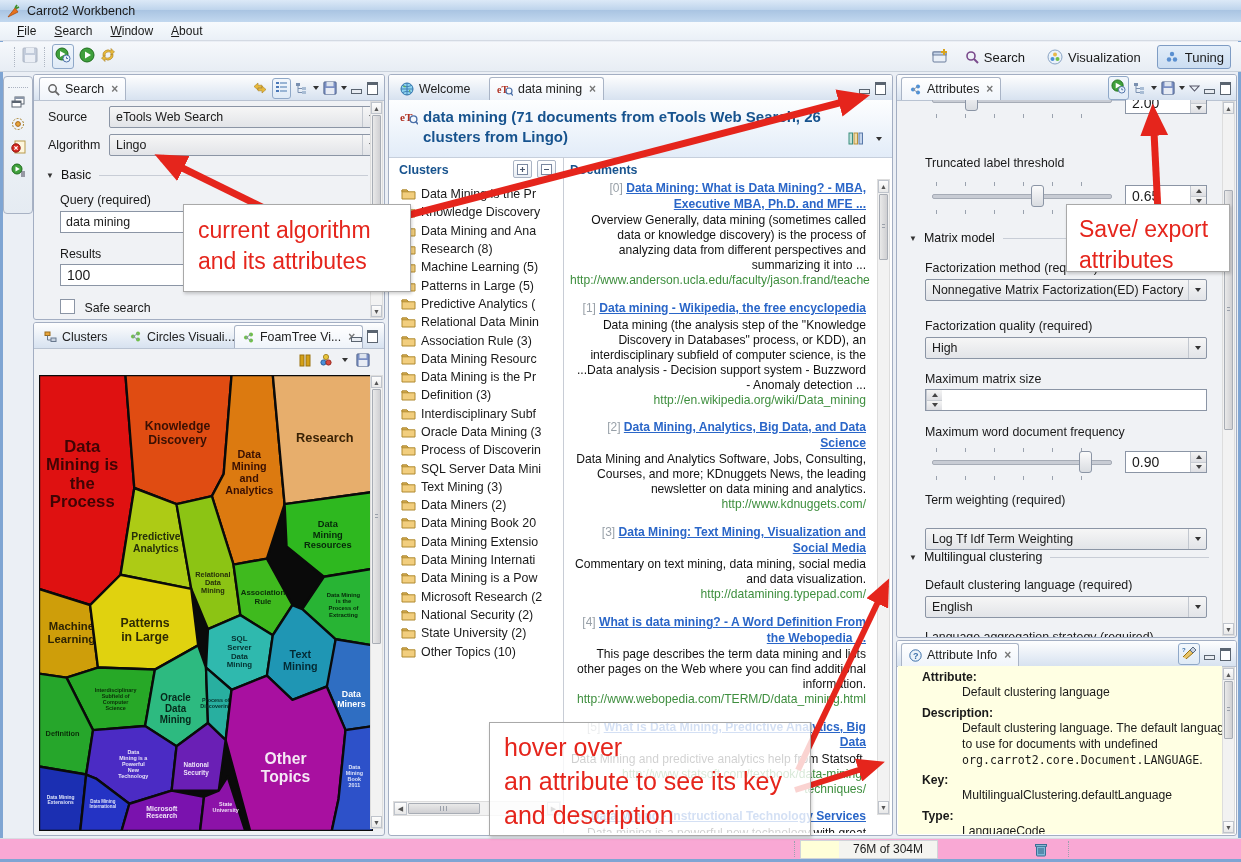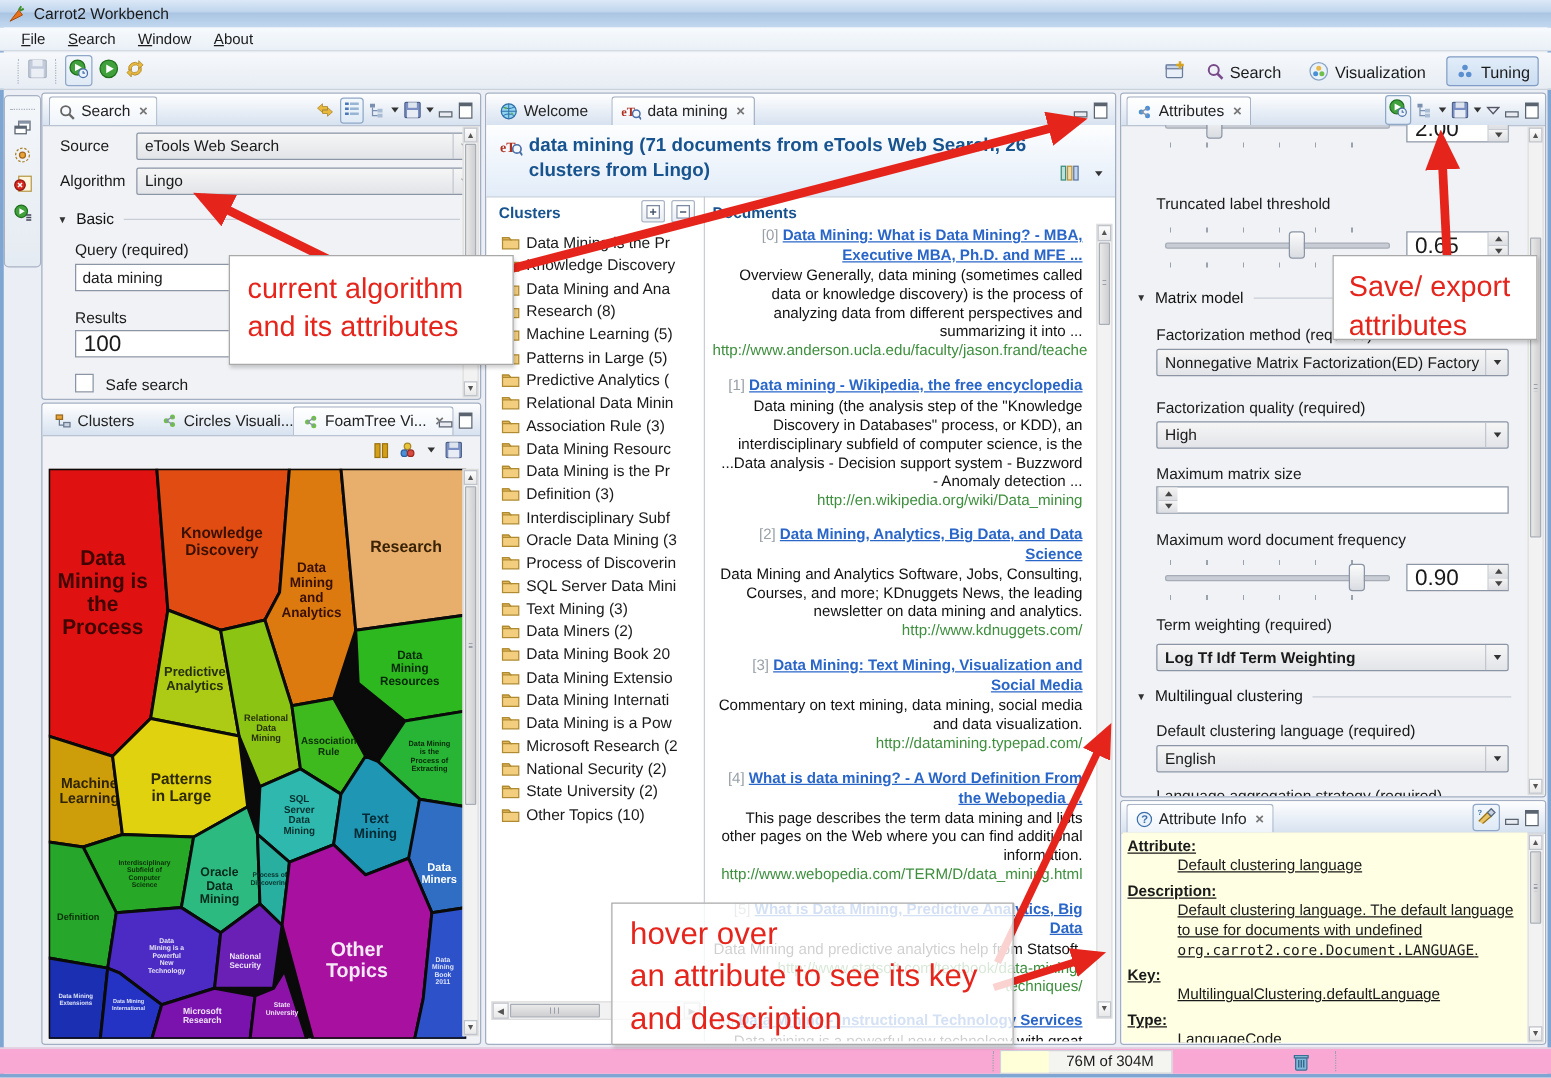--- a/index.html
+++ b/index.html
@@ -55,7 +55,7 @@
   .tinput{position:absolute;height:22px;border:1px solid #8B95A5;background:#fff;display:flex;align-items:center;
     padding:0 5px;font-size:12.4px;box-sizing:border-box;}
   .spin{position:absolute;height:22px;border:1px solid #8B95A5;background:#fff;display:flex;box-sizing:border-box;}
-  .spin .val{flex:1;display:flex;align-items:center;padding:0 6px;font-size:18px;}
+  .spin .val{flex:1;display:flex;align-items:center;padding:0 6px;font-size:14px;}
   .spin-btns{width:15px;display:flex;flex-direction:column;border-left:1px solid #C2C7CF;}
   .spin-btns i{flex:1;background:linear-gradient(#F4F4F4,#DDDEE2);display:flex;align-items:center;justify-content:center;}
   .spin-btns i:first-child{border-bottom:1px solid #C8CCD2;}

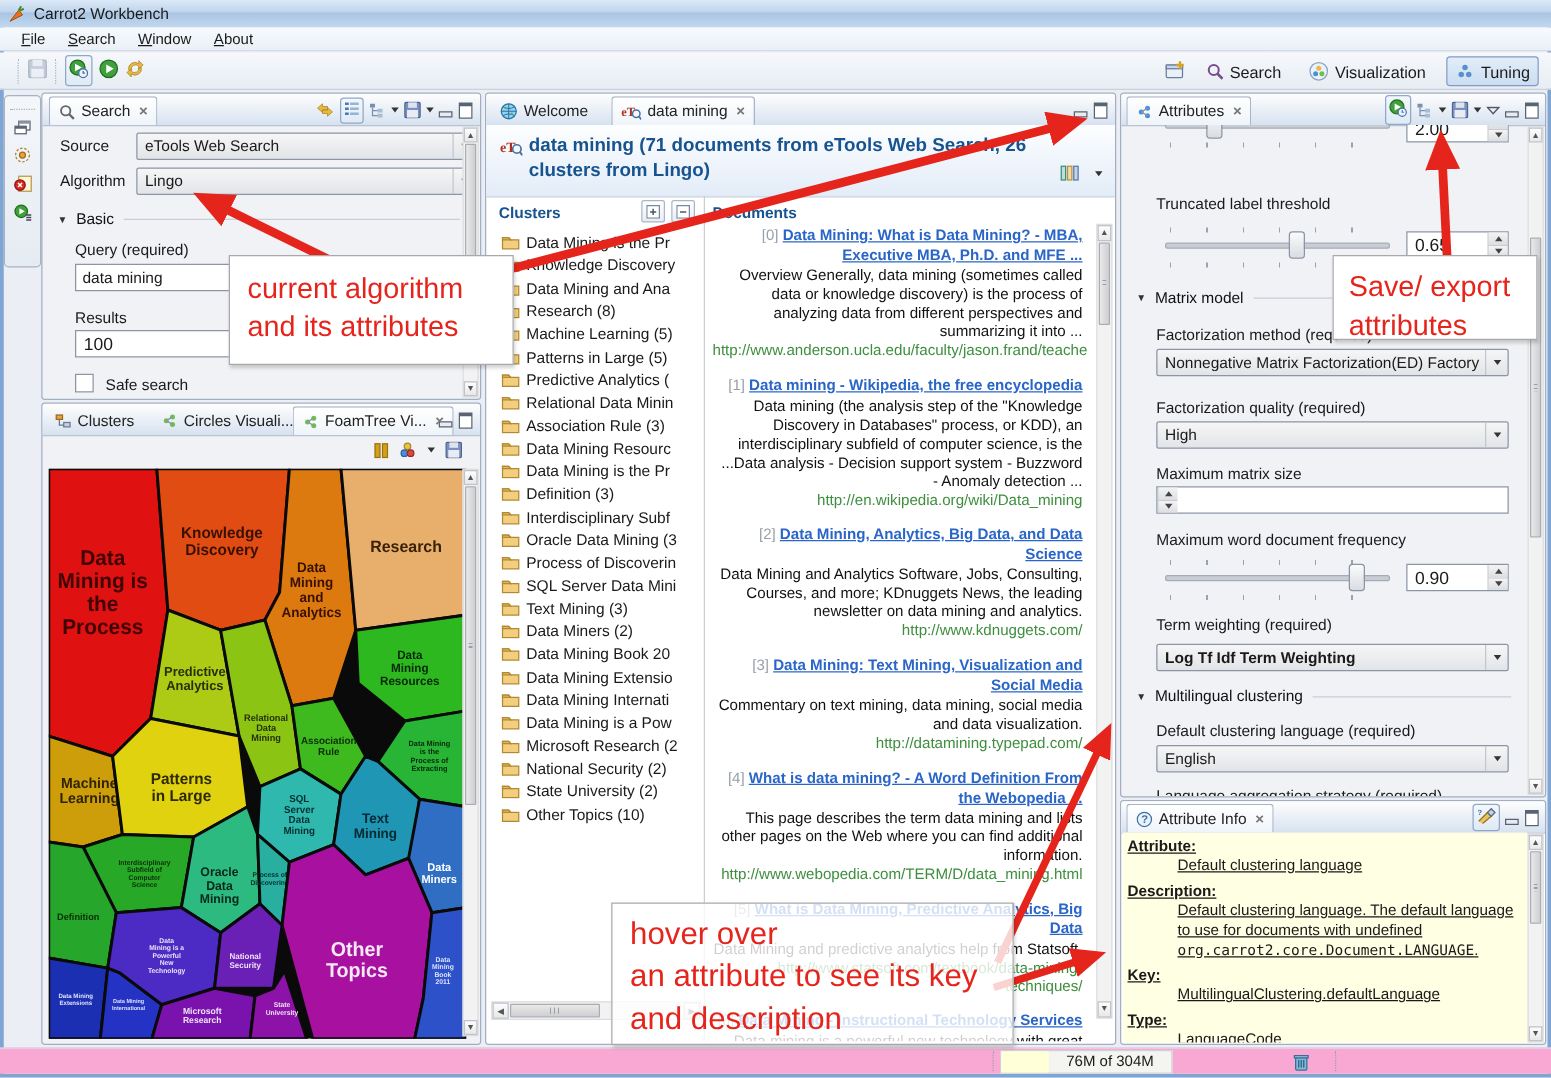--- a/index.html
+++ b/index.html
@@ -819,7 +819,7 @@
         </span>
     </div>
     <span class="flabel" style="left:28px;top:393px;">Term weighting (required)</span>
-    <div class="combo" style="left:28px;top:415px;width:282px;font-weight:bold;">
+    <div class="combo" style="left:28px;top:428px;width:282px;">
       <span class="combo-text">Log Tf Idf Term Weighting</span>
       <span class="combo-btn">
           <span class="dd"></span>

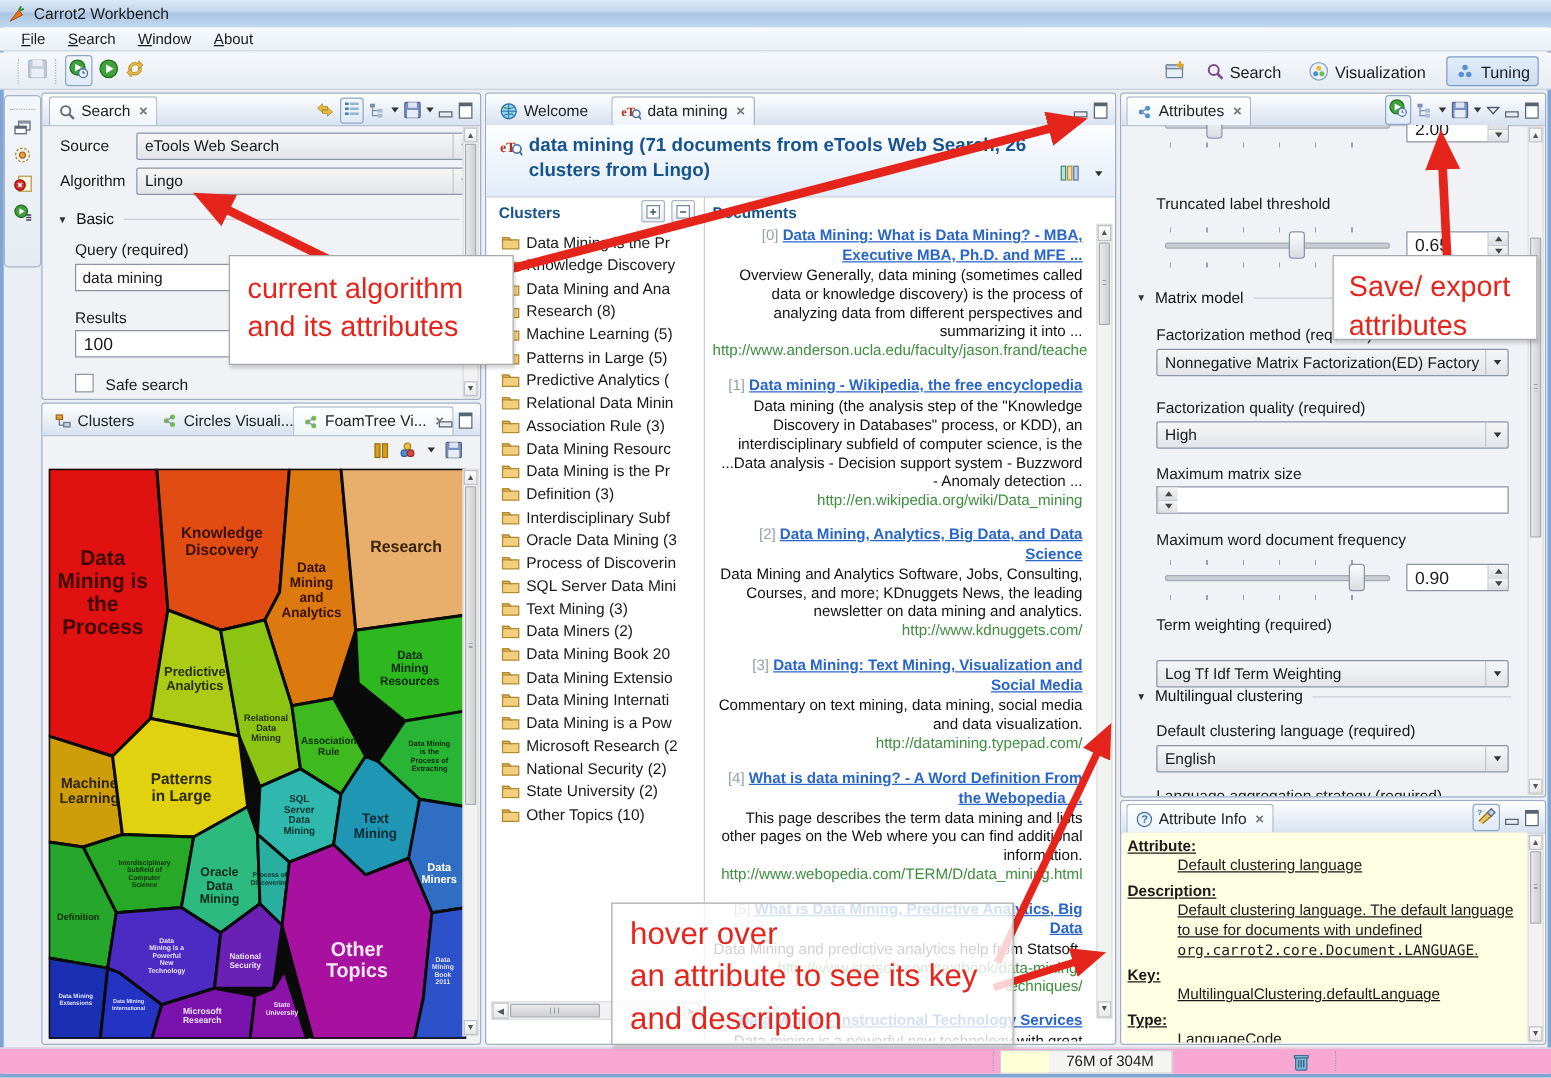--- a/index.html
+++ b/index.html
@@ -97,7 +97,7 @@
   .exp-btn{width:17px;height:16px;border:1px solid #AAB4C4;border-radius:2px;background:linear-gradient(#FFF,#E8EDF4);
     display:flex;align-items:center;justify-content:center;}
   
-  .ainfo{position:absolute;left:1px;top:25px;right:14px;bottom:1px;background:#FFFFE3;padding:4px 0 0 4px;overflow:hidden;text-decoration:underline;}
+  .ainfo{position:absolute;left:1px;top:25px;right:14px;bottom:1px;background:#FFFFE3;padding:4px 0 0 24px;overflow:hidden;}
   .ainfo b{font-size:12.2px;}
   .ainfo .val{margin:1px 0 5px 40px;font-size:12.2px;line-height:1.3;width:275px;}
   .mono{font-family:"DejaVu Sans Mono","Liberation Mono",monospace;font-size:11.6px;}

